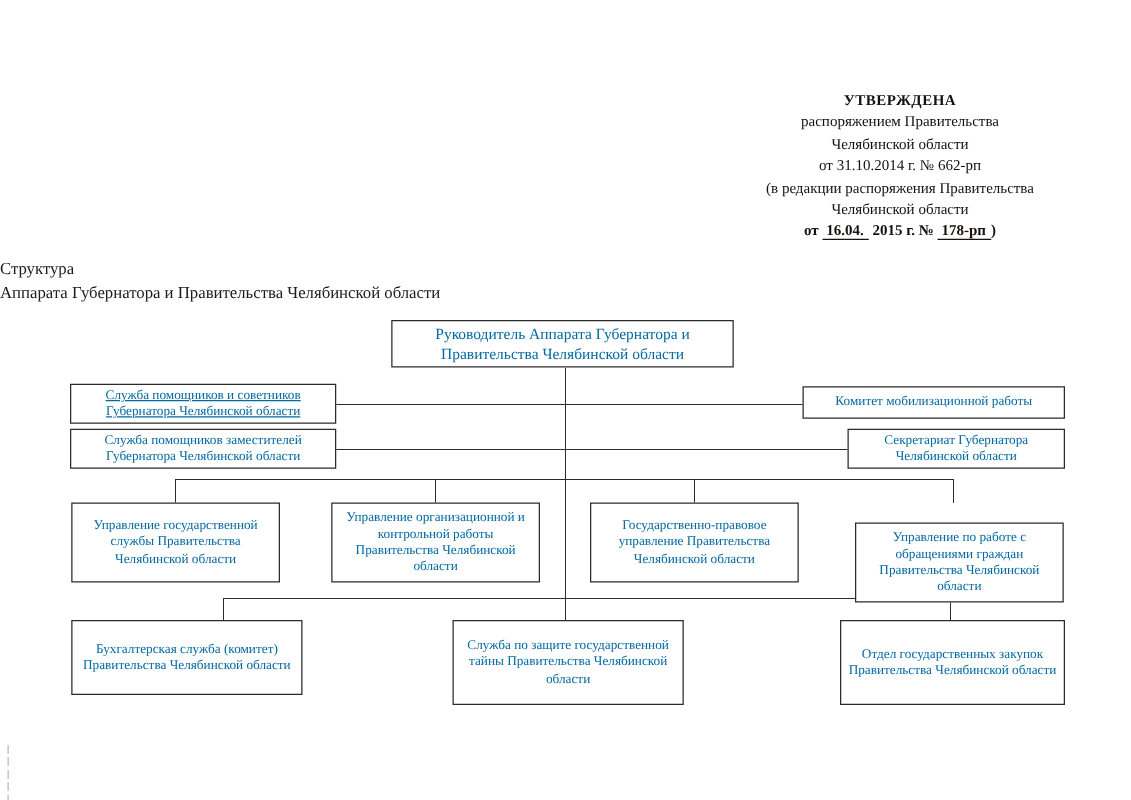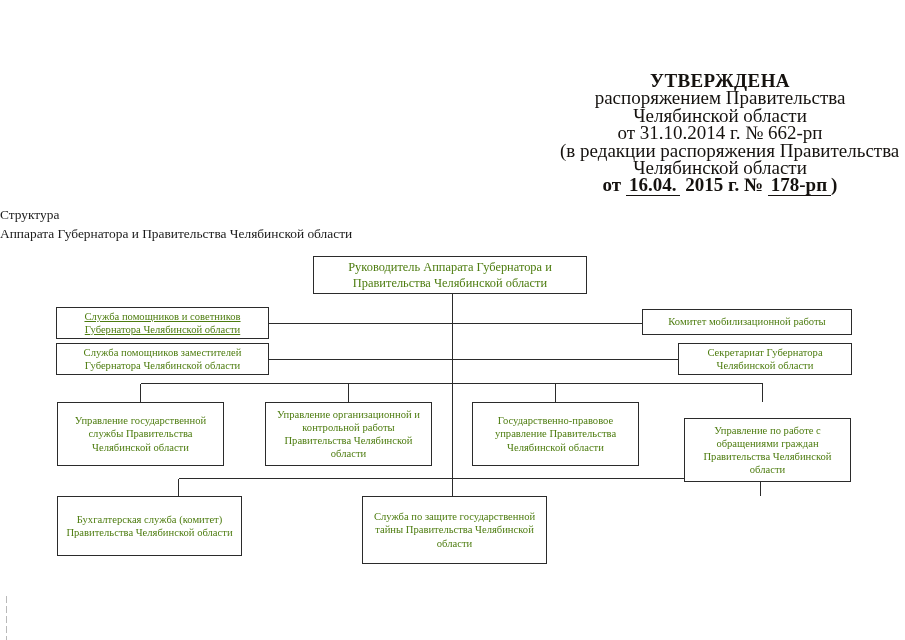--- a/index.html
+++ b/index.html
@@ -24,7 +24,7 @@
     top: 72px;
     width: 320px;
     text-align: center;
-    font-size: 19px;
+    font-size: 12px;
     line-height: 17.4px;
     color: #15120f;
   }

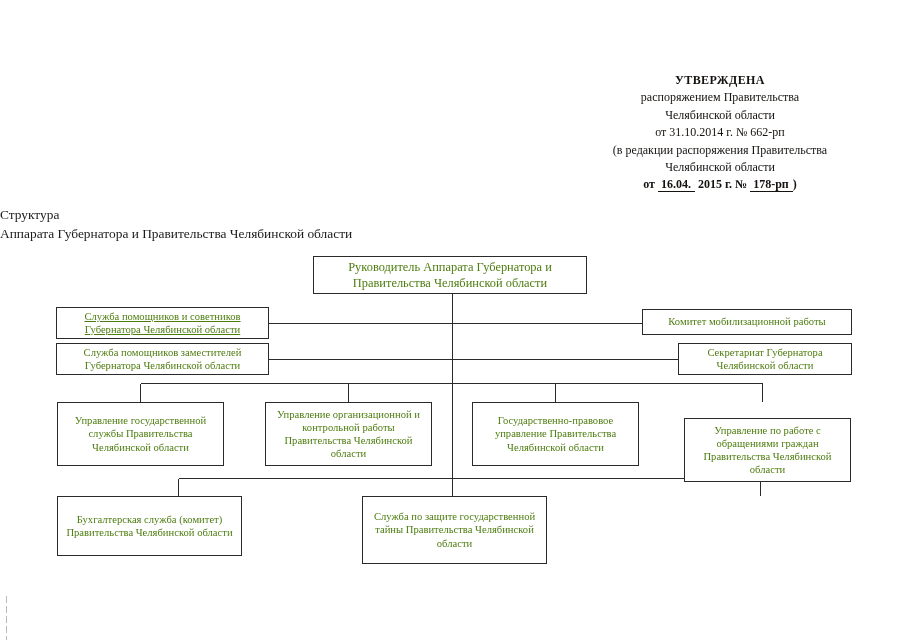--- a/index.html
+++ b/index.html
@@ -76,7 +76,7 @@
     font-size: 10.6px;
     line-height: 13.2px;
     padding: 2px 4px;
-    color: #4d7c0f;
+    color: #0369a1;
   }
   .node.root { font-size: 12.4px; line-height: 16px; }
 

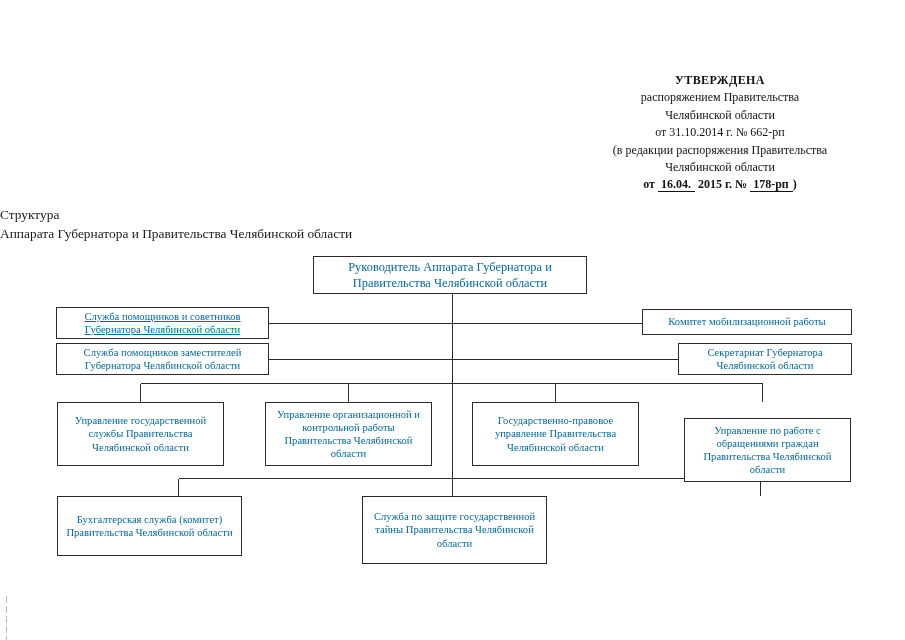--- a/index.html
+++ b/index.html
@@ -176,6 +176,9 @@
   <div class="node" style="left:362px; top:496px; width:185px; height:68px;">
     <span>Служба по защите государственной тайны Правительства Челябинской области</span>
   </div>
+  <div class="node" style="left:672px; top:496px; width:180px; height:68px;">
+    <span>Отдел государственных закупок Правительства Челябинской области</span>
+  </div>
 </div>
 
 <div class="scan-artifact"></div>

